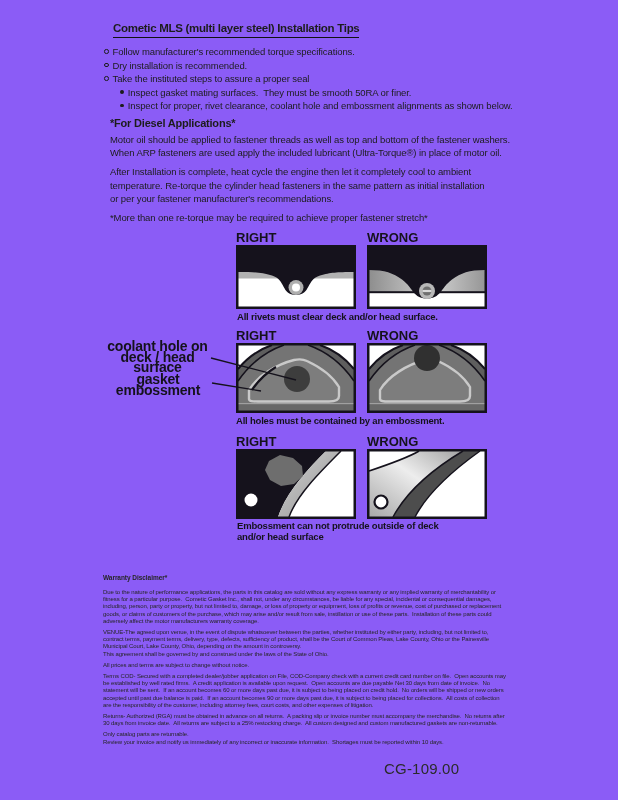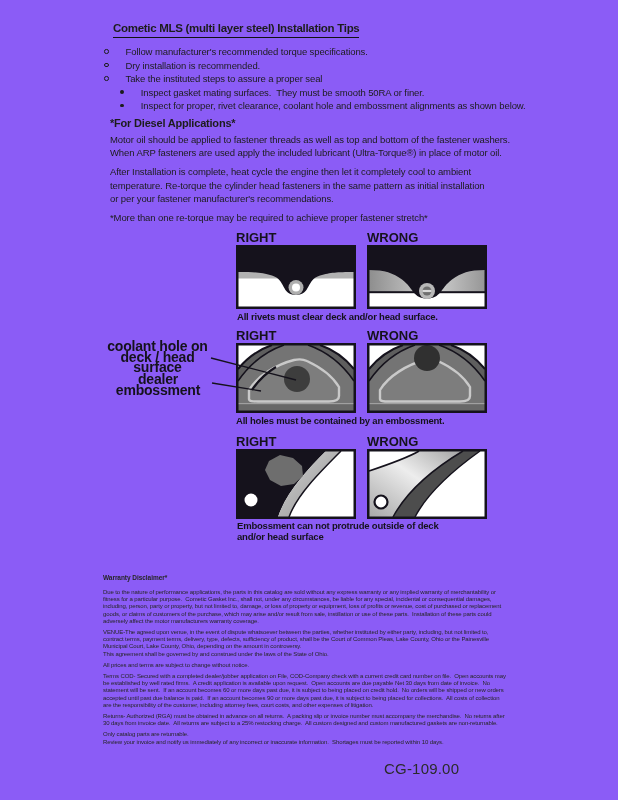--- a/index.html
+++ b/index.html
@@ -19,7 +19,7 @@
 
   .bullets { left:104px; top:45px; }
   .b-row { display:flex; align-items:flex-start; height:13.5px; white-space:pre;
-           font-size:9.5px; letter-spacing:-0.1px;gap:13px; }
+           font-size:9.5px; letter-spacing:-0.1px; }
   .b-row .txt { line-height:13.5px; }
   .dot-open {
     width:4.5px; height:4.5px; border:1.1px solid #1c1c1c; border-radius:50%;

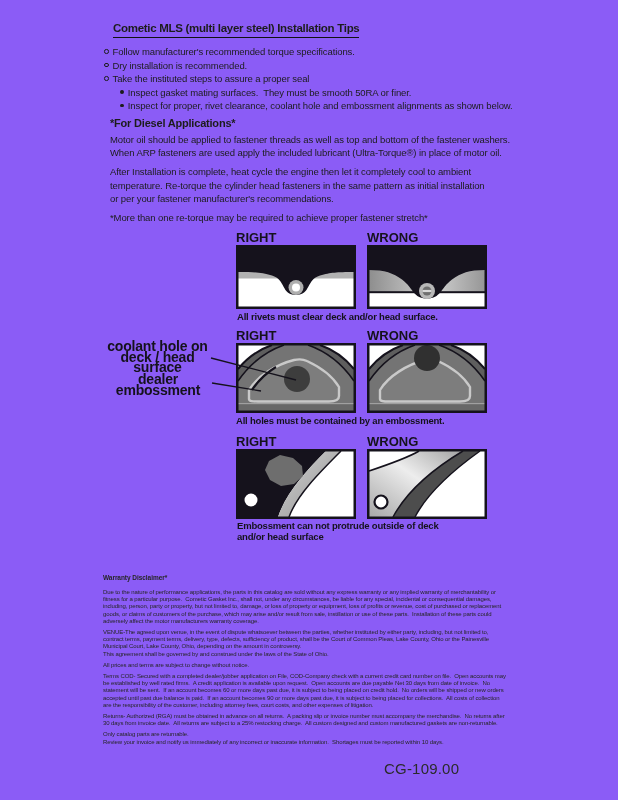--- a/index.html
+++ b/index.html
@@ -133,7 +133,7 @@
 
   <div class="abs ann" style="left:104px; top:341px; width:107px;">coolant hole on
 deck / head surface</div>
-  <div class="abs ann" style="left:104px; top:374px; width:108px;">dealer embossment</div>
+  <div class="abs ann" style="left:104px; top:374px; width:108px;">gasket embossment</div>
 
   <div class="fig" style="left:236px; top:330px;">
     <div class="fig-label">RIGHT</div>

